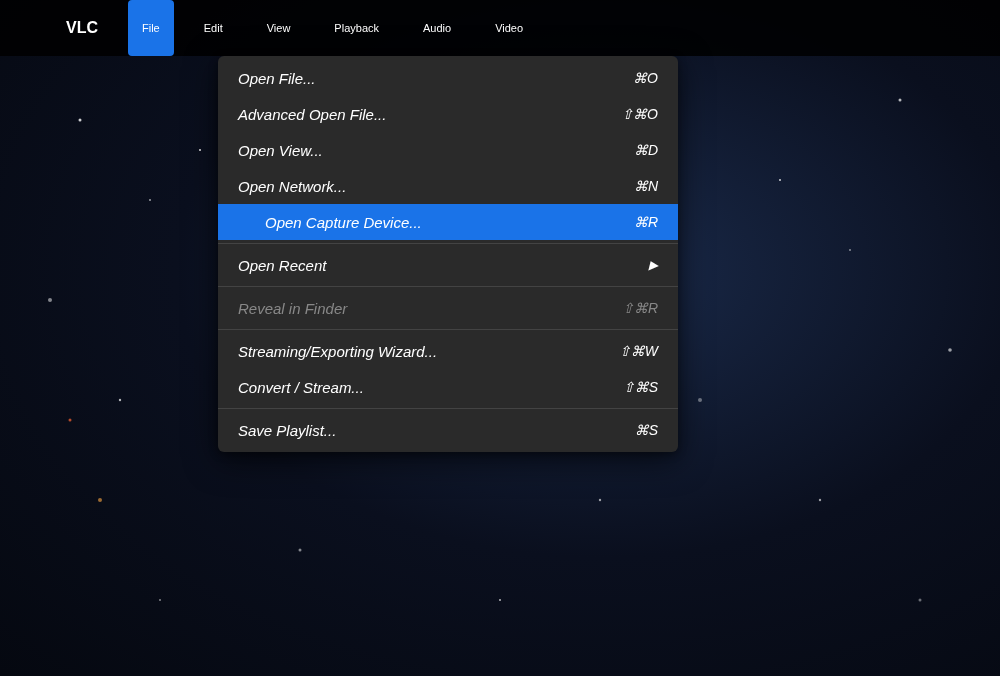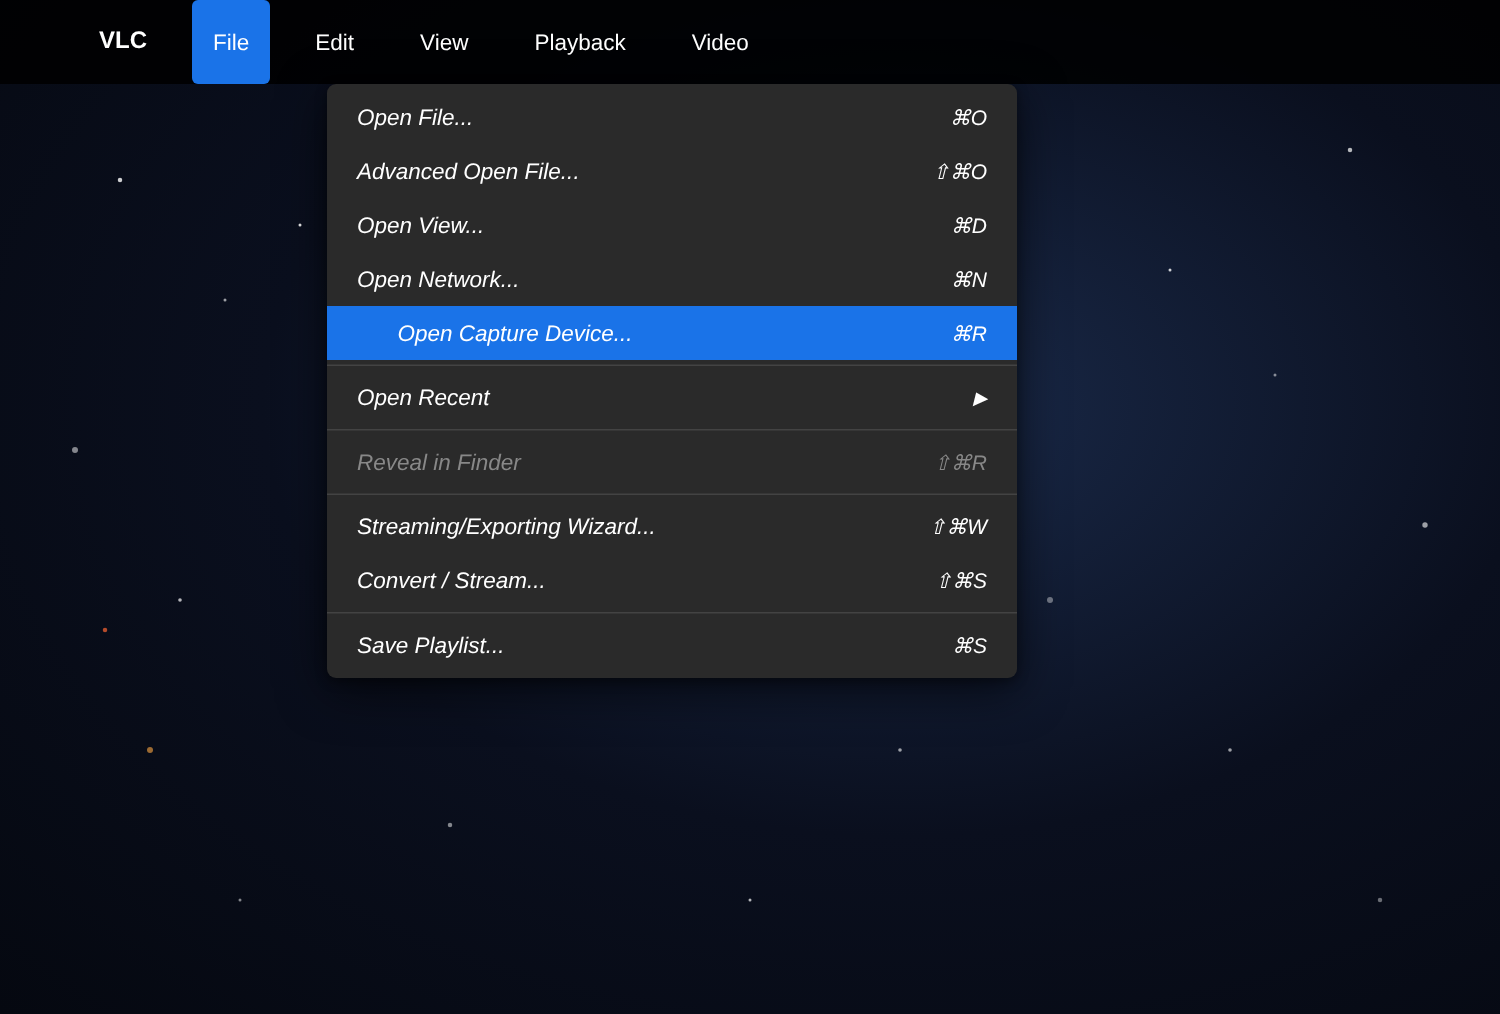--- a/index.html
+++ b/index.html
@@ -49,7 +49,7 @@
       display: flex;
       align-items: center;
       color: white;
-      font-size: 15px;
+      font-size: 11px;
       cursor: pointer;
       white-space: nowrap;
       border-radius: 4px;

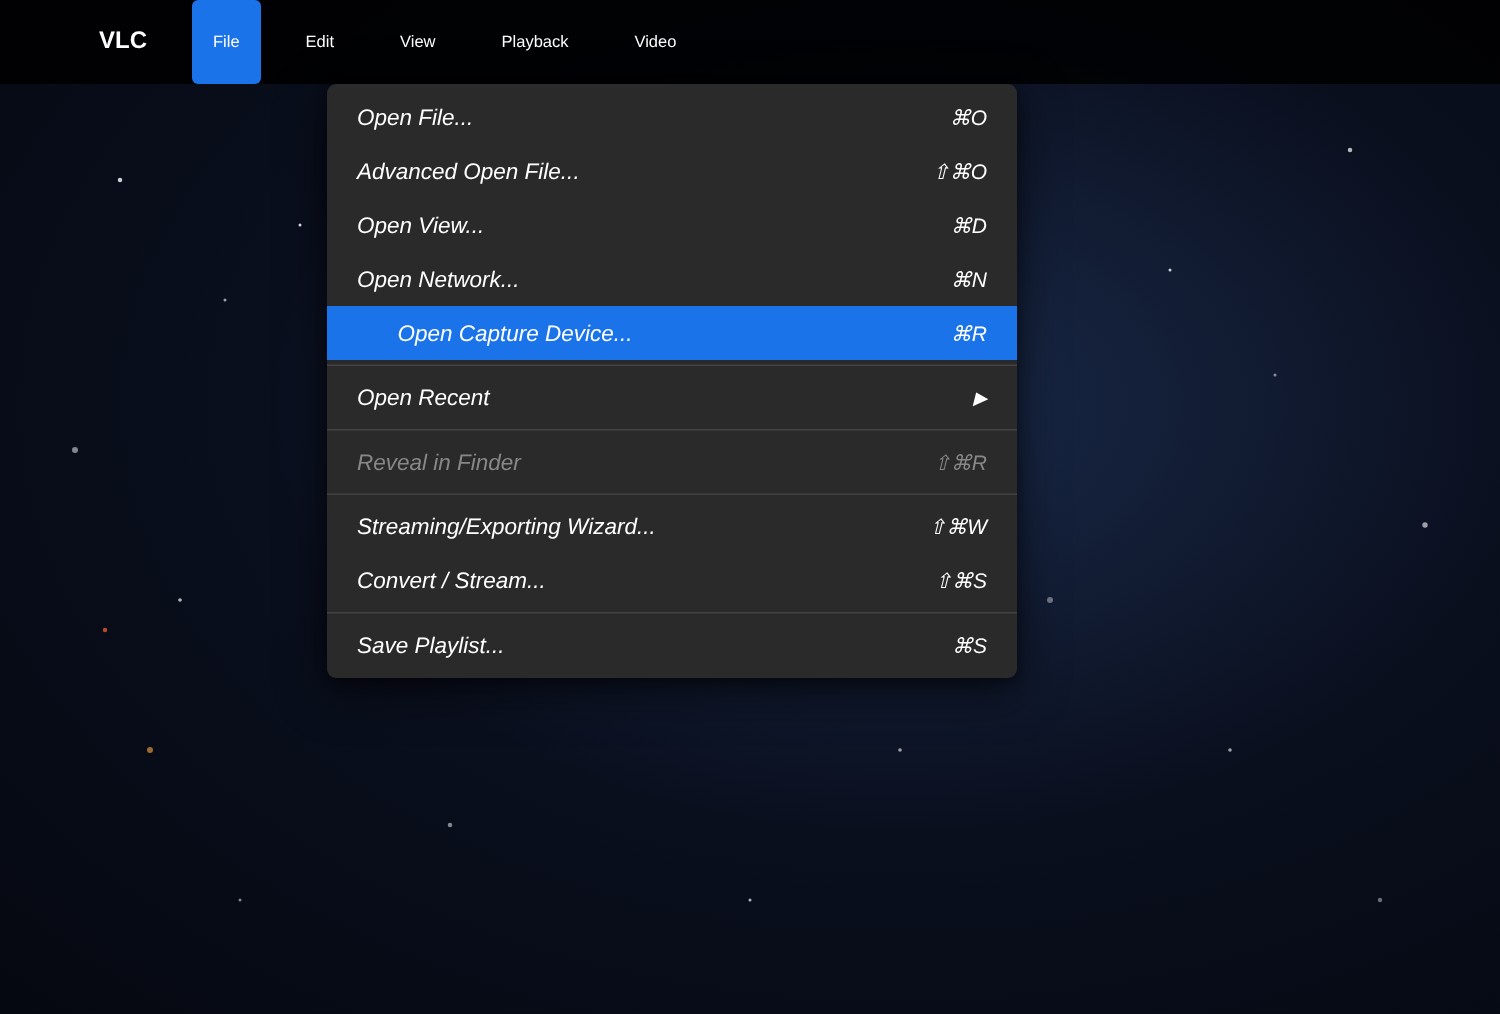--- a/index.html
+++ b/index.html
@@ -185,6 +185,9 @@
     <span>Playback</span>
   </div>
   <div class="menubar-item">
+    <span>Audio</span>
+  </div>
+  <div class="menubar-item">
     <span>Video</span>
   </div>
 </div>

